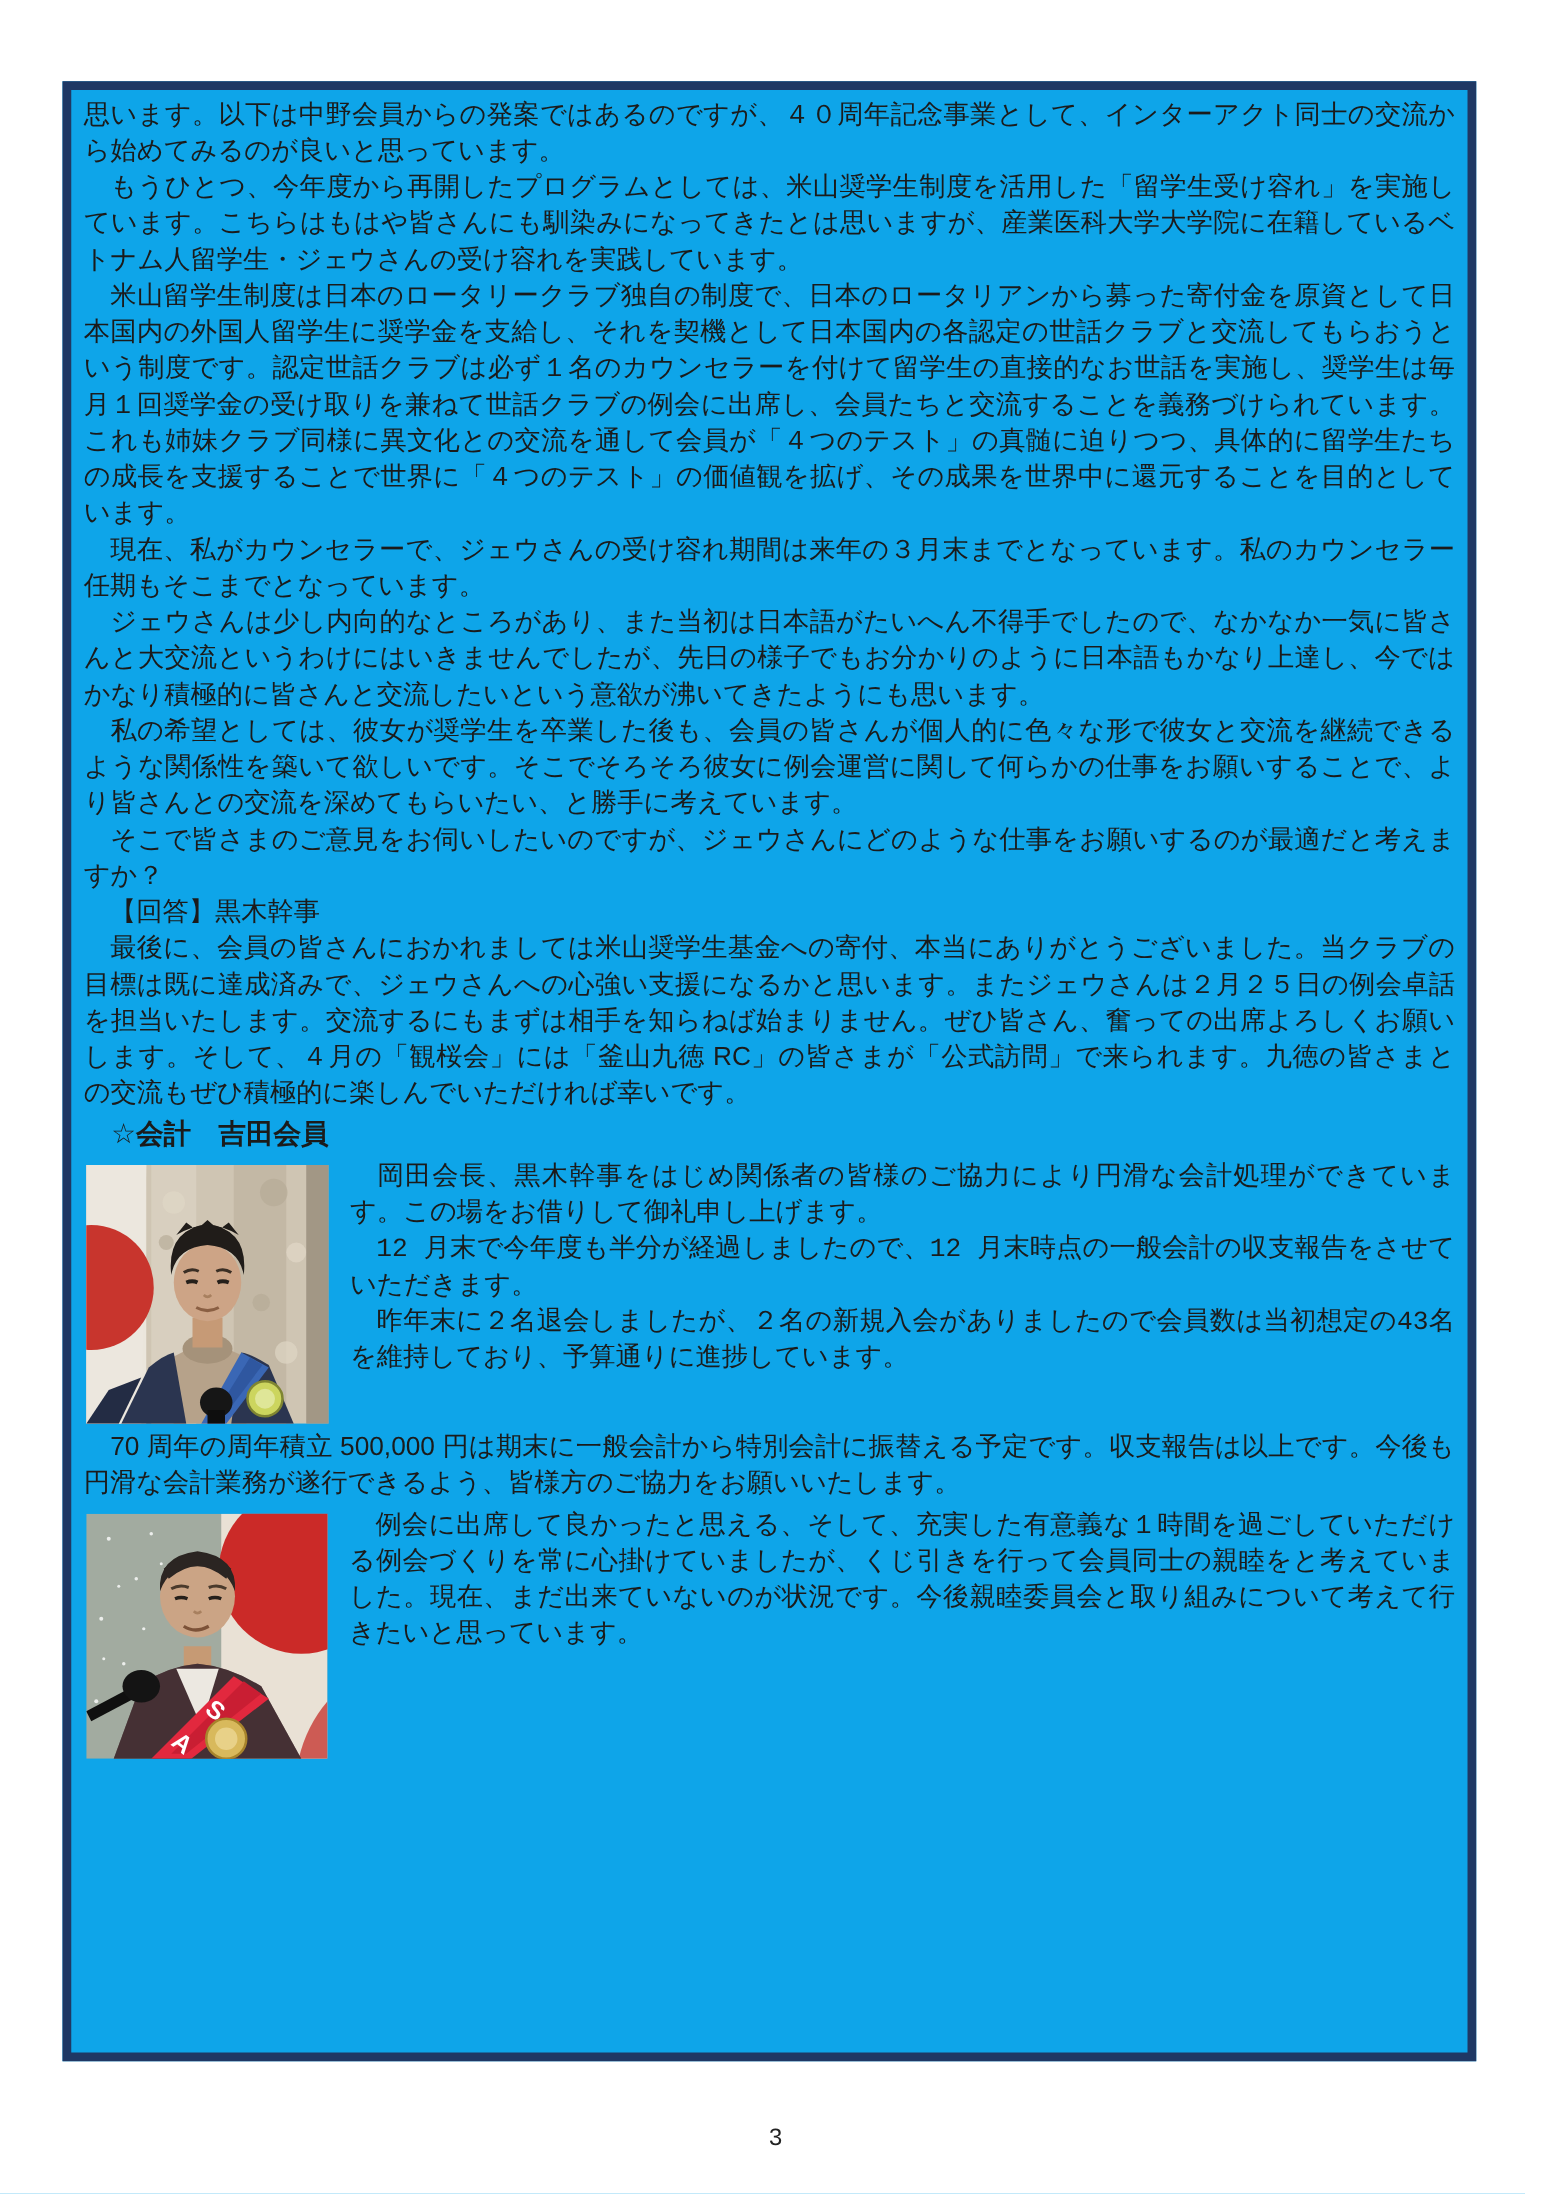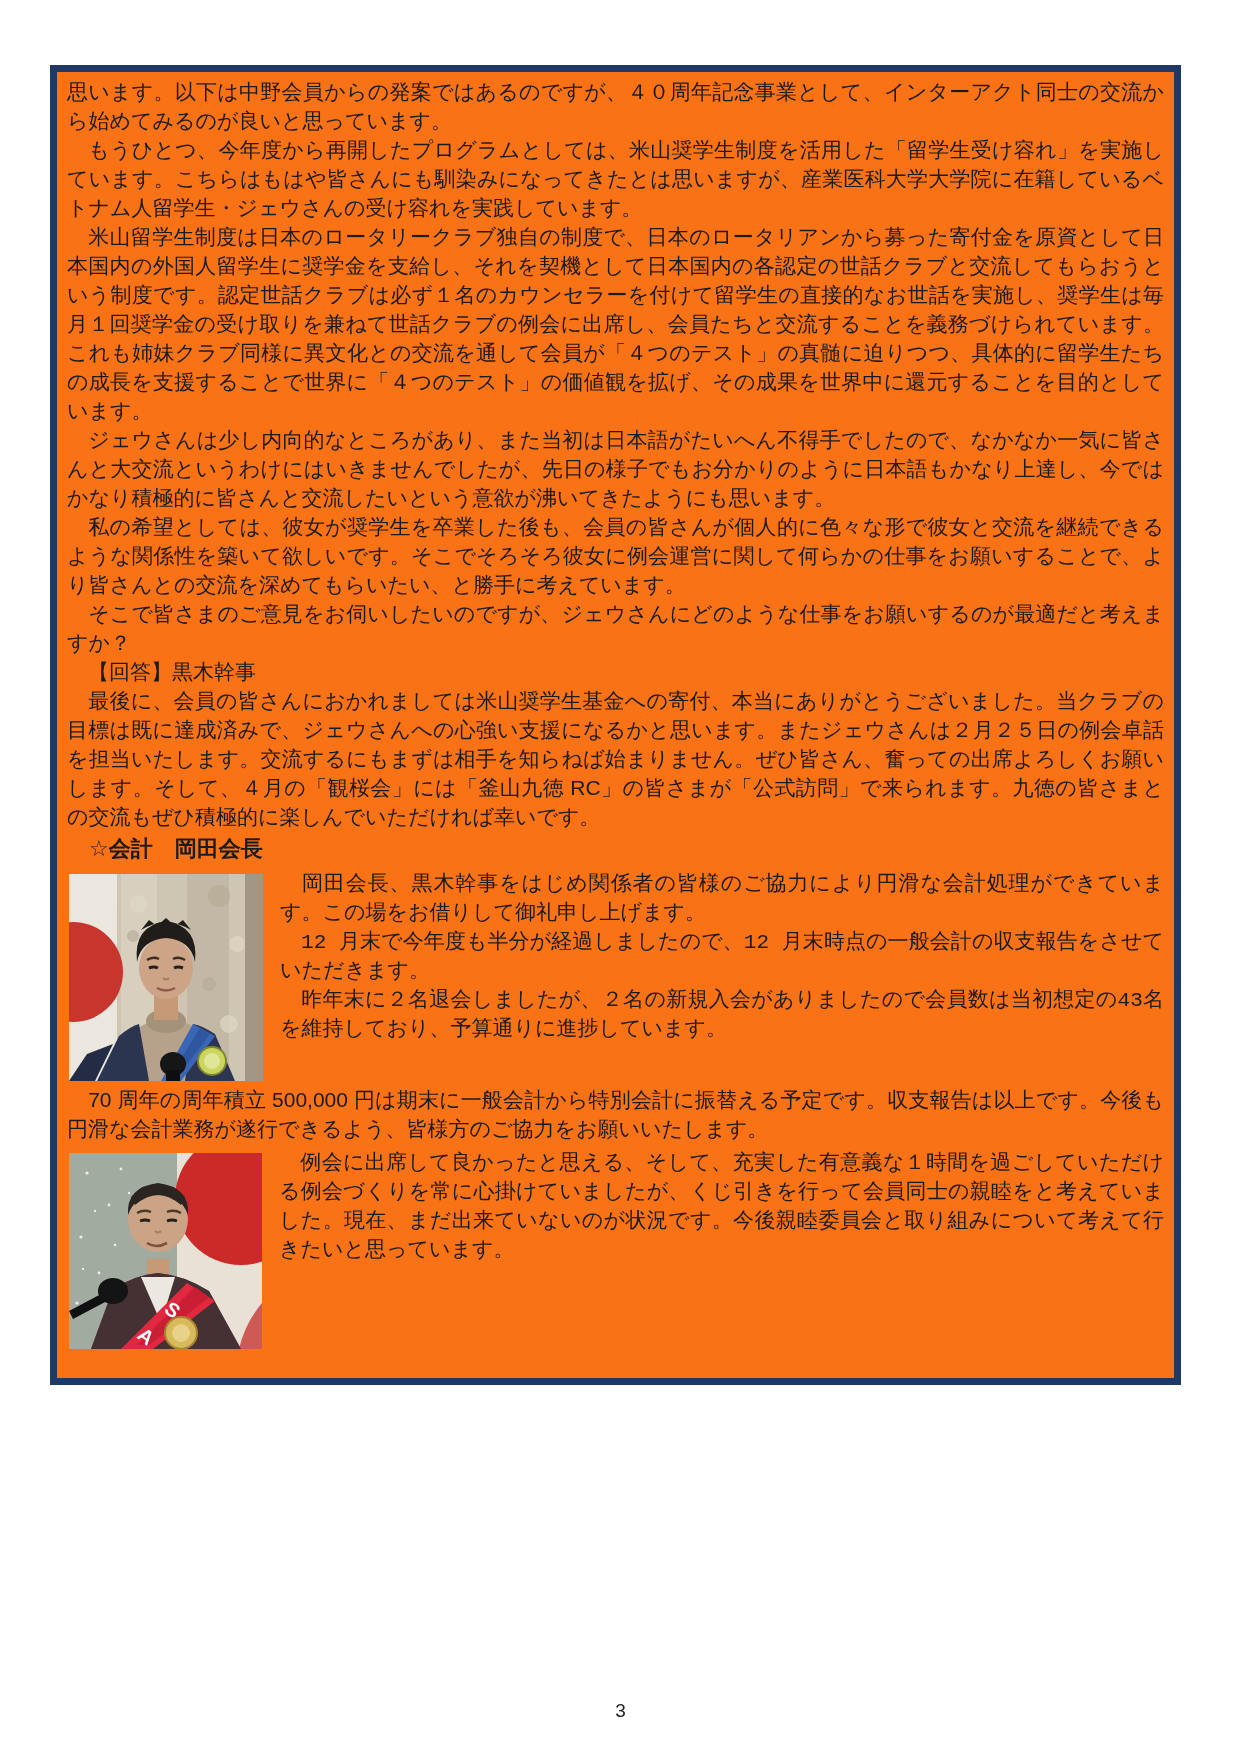--- a/index.html
+++ b/index.html
@@ -9,9 +9,9 @@
     color:#1b1b1b;overflow:hidden;
   }
   .frame{
-    position:absolute;left:50px;top:65px;width:1131px;height:1320px;
+    position:absolute;left:50px;top:65px;width:1131px;height:1584px;
     border:7px solid #1f3864;box-sizing:border-box;
-    padding:5px 10px 0 10px;background:#f97316;
+    padding:5px 10px 0 10px;background:#0ea5e9;
   }
   .frame p{
     margin:0;font-size:21px;line-height:29px;

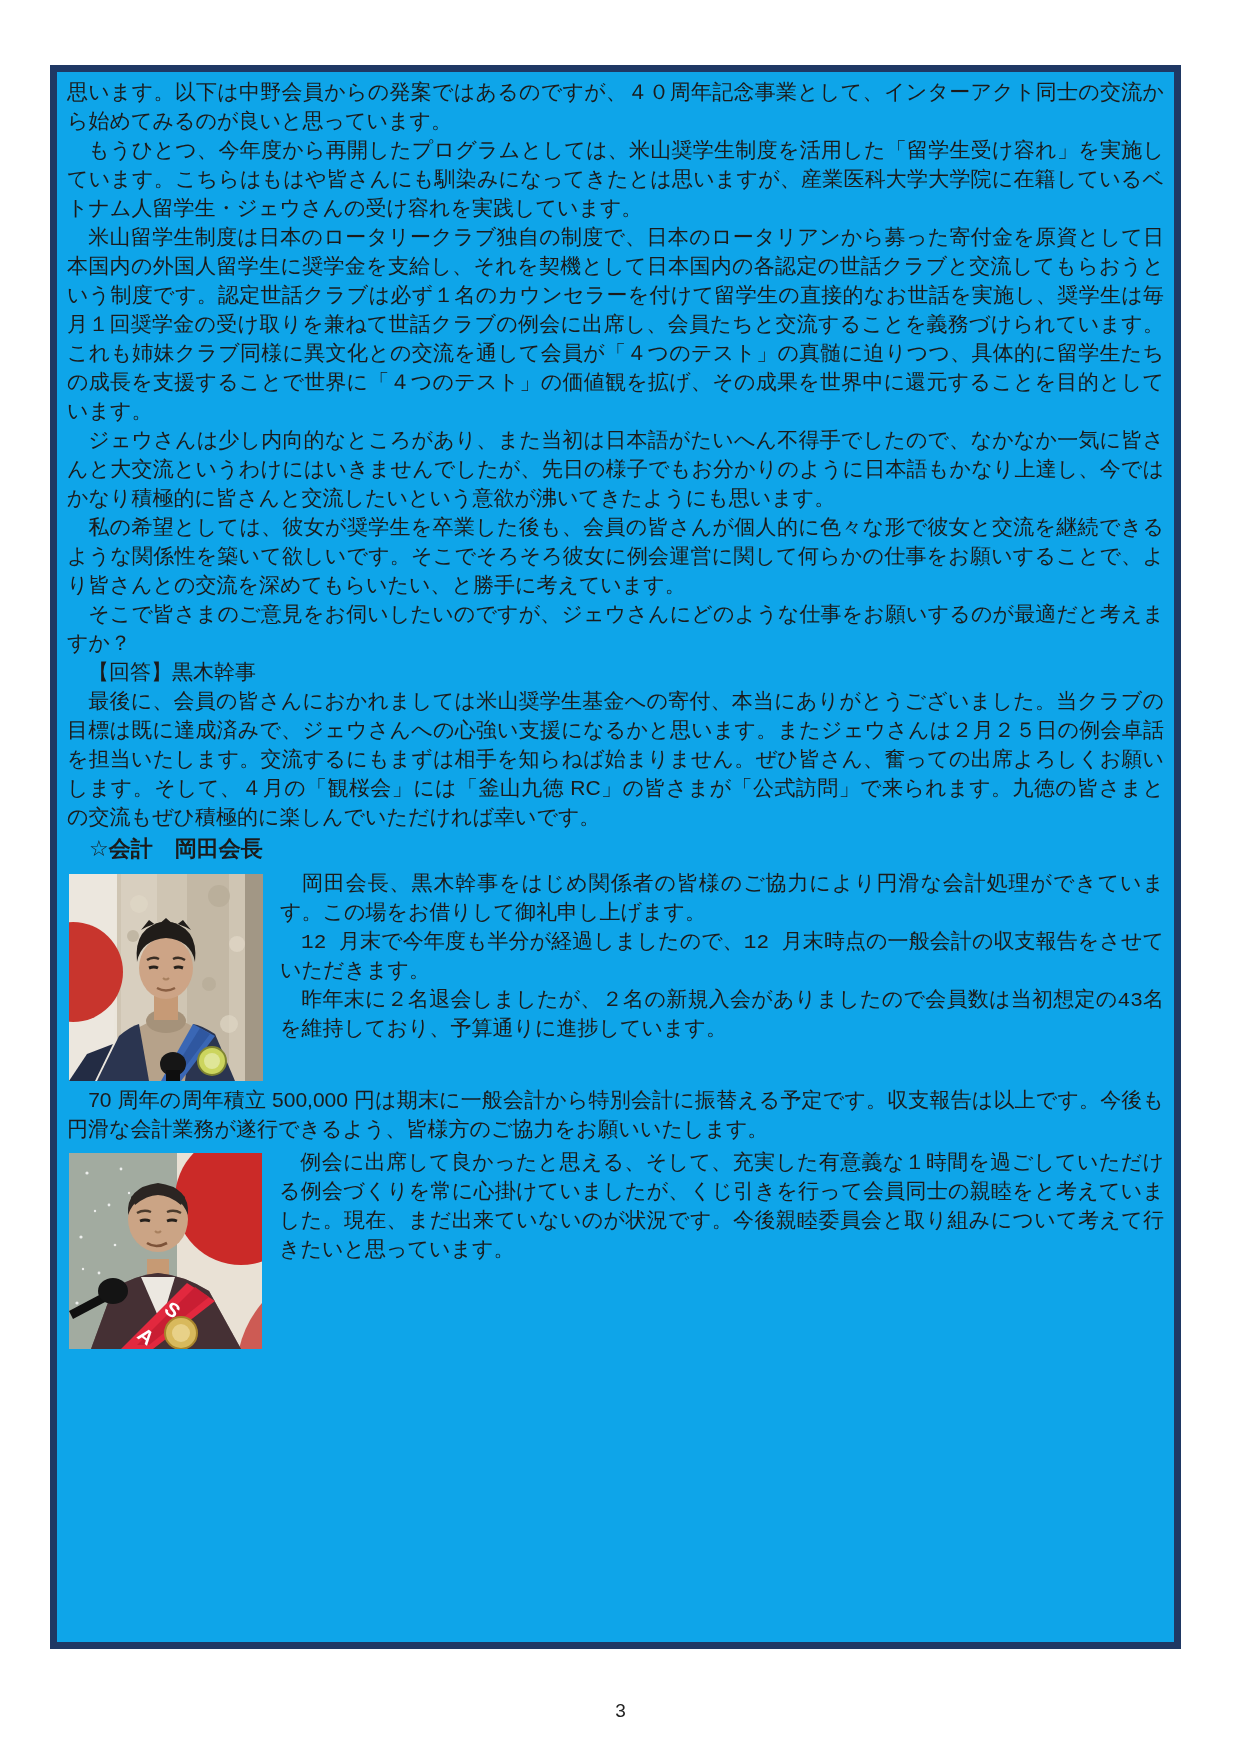--- a/index.html
+++ b/index.html
@@ -37,6 +37,7 @@
   <p>思います。以下は中野会員からの発案ではあるのですが、４０周年記念事業として、インターアクト同士の交流から始めてみるのが良いと思っています。</p>
   <p>　もうひとつ、今年度から再開したプログラムとしては、米山奨学生制度を活用した「留学生受け容れ」を実施しています。こちらはもはや皆さんにも馴染みになってきたとは思いますが、産業医科大学大学院に在籍しているベトナム人留学生・ジェウさんの受け容れを実践しています。</p>
   <p>　米山留学生制度は日本のロータリークラブ独自の制度で、日本のロータリアンから募った寄付金を原資として日本国内の外国人留学生に奨学金を支給し、それを契機として日本国内の各認定の世話クラブと交流してもらおうという制度です。認定世話クラブは必ず１名のカウンセラーを付けて留学生の直接的なお世話を実施し、奨学生は毎月１回奨学金の受け取りを兼ねて世話クラブの例会に出席し、会員たちと交流することを義務づけられています。これも姉妹クラブ同様に異文化との交流を通して会員が「４つのテスト」の真髄に迫りつつ、具体的に留学生たちの成長を支援することで世界に「４つのテスト」の価値観を拡げ、その成果を世界中に還元することを目的としています。</p>
+  <p>　現在、私がカウンセラーで、ジェウさんの受け容れ期間は来年の３月末までとなっています。私のカウンセラー任期もそこまでとなっています。</p>
   <p>　ジェウさんは少し内向的なところがあり、また当初は日本語がたいへん不得手でしたので、なかなか一気に皆さんと大交流というわけにはいきませんでしたが、先日の様子でもお分かりのように日本語もかなり上達し、今ではかなり積極的に皆さんと交流したいという意欲が沸いてきたようにも思います。</p>
   <p>　私の希望としては、彼女が奨学生を卒業した後も、会員の皆さんが個人的に色々な形で彼女と交流を継続できるような関係性を築いて欲しいです。そこでそろそろ彼女に例会運営に関して何らかの仕事をお願いすることで、より皆さんとの交流を深めてもらいたい、と勝手に考えています。</p>
   <p>　そこで皆さまのご意見をお伺いしたいのですが、ジェウさんにどのような仕事をお願いするのが最適だと考えますか？</p>

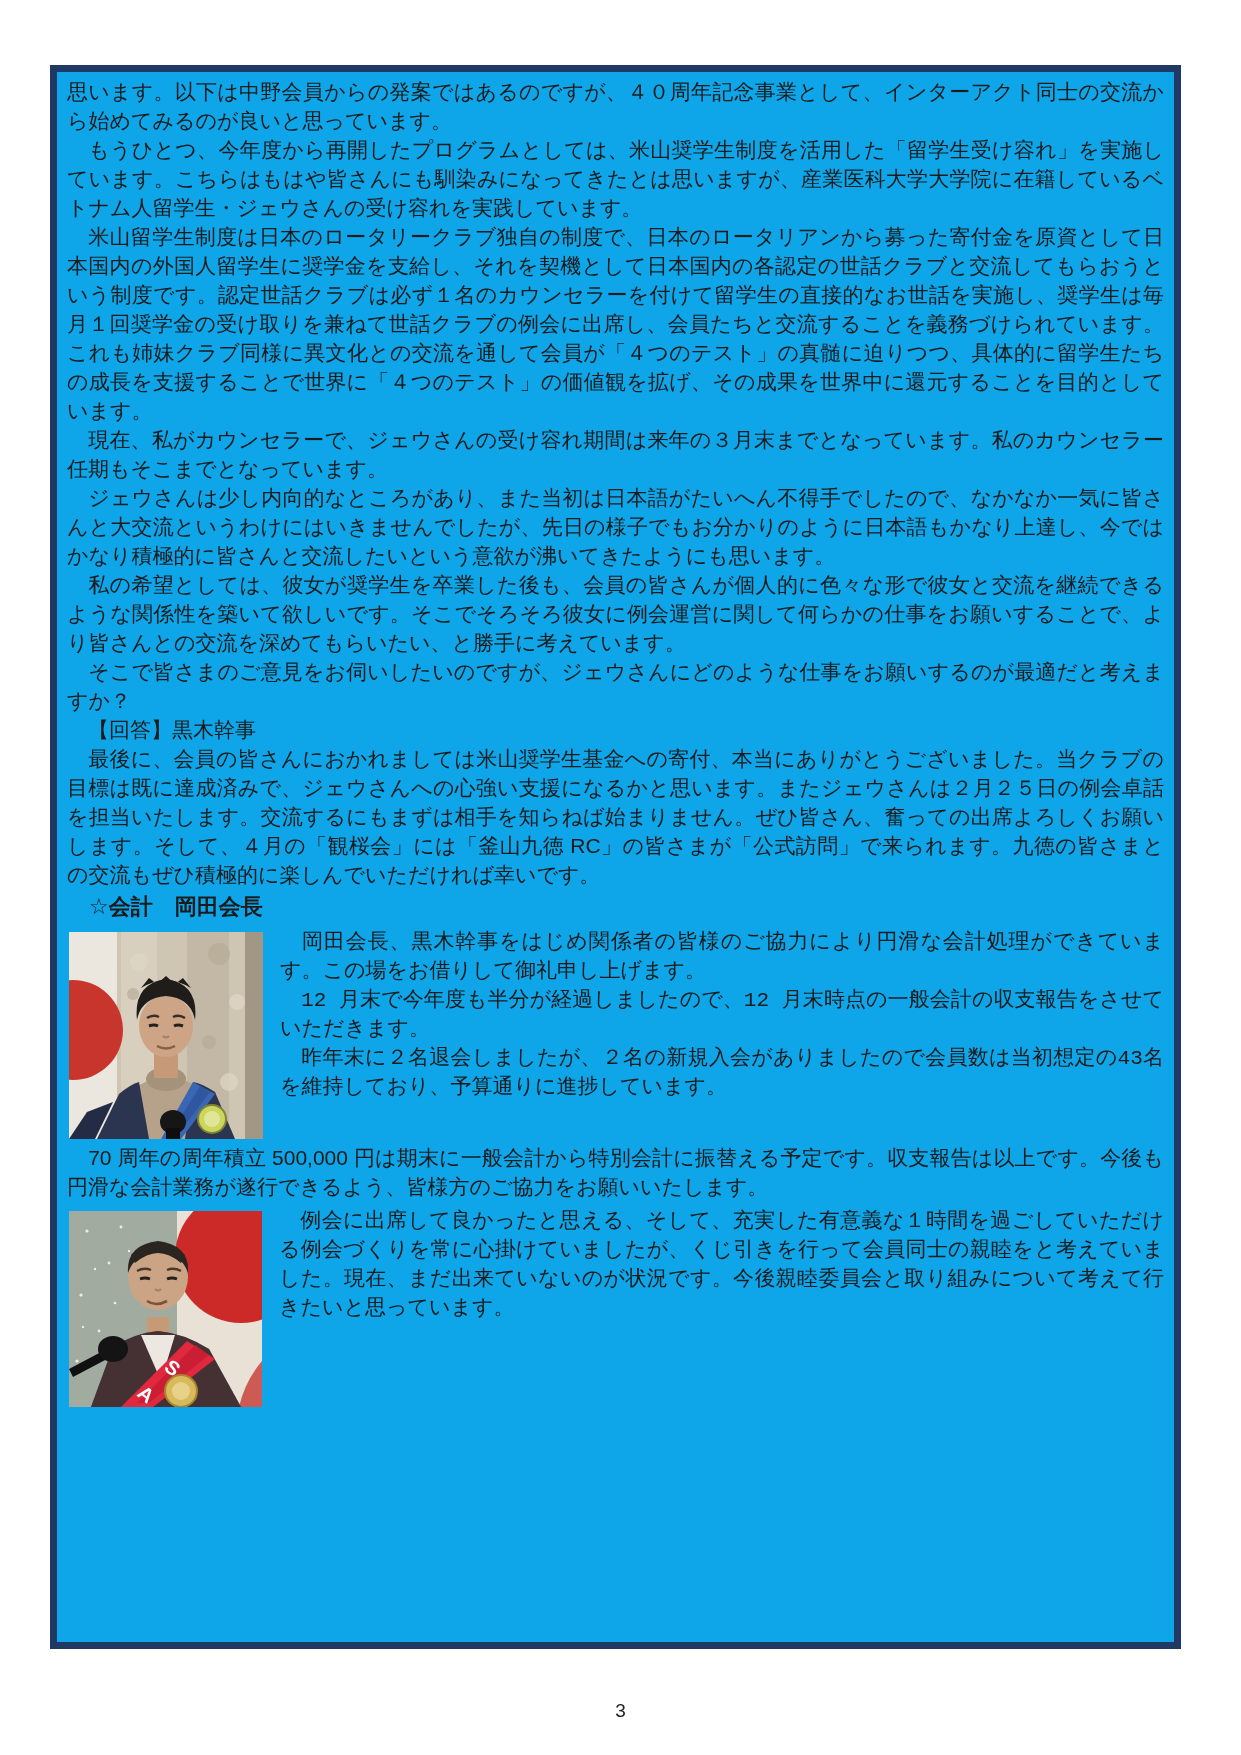--- a/index.html
+++ b/index.html
@@ -44,7 +44,7 @@
   <p>　【回答】黒木幹事</p>
   <p>　最後に、会員の皆さんにおかれましては米山奨学生基金への寄付、本当にありがとうございました。当クラブの目標は既に達成済みで、ジェウさんへの心強い支援になるかと思います。またジェウさんは２月２５日の例会卓話を担当いたします。交流するにもまずは相手を知らねば始まりません。ぜひ皆さん、奮っての出席よろしくお願いします。そして、４月の「観桜会」には「釜山九徳 RC」の皆さまが「公式訪問」で来られます。九徳の皆さまとの交流もぜひ積極的に楽しんでいただければ幸いです。</p>
 
-  <p class="heading">　☆会計　岡田会長</p>
+  <p class="heading">　☆会計　吉田会員</p>
 
   <div class="media-row">
     <svg class="photo" width="194" height="207" viewBox="0 0 194 207" xmlns="http://www.w3.org/2000/svg">

